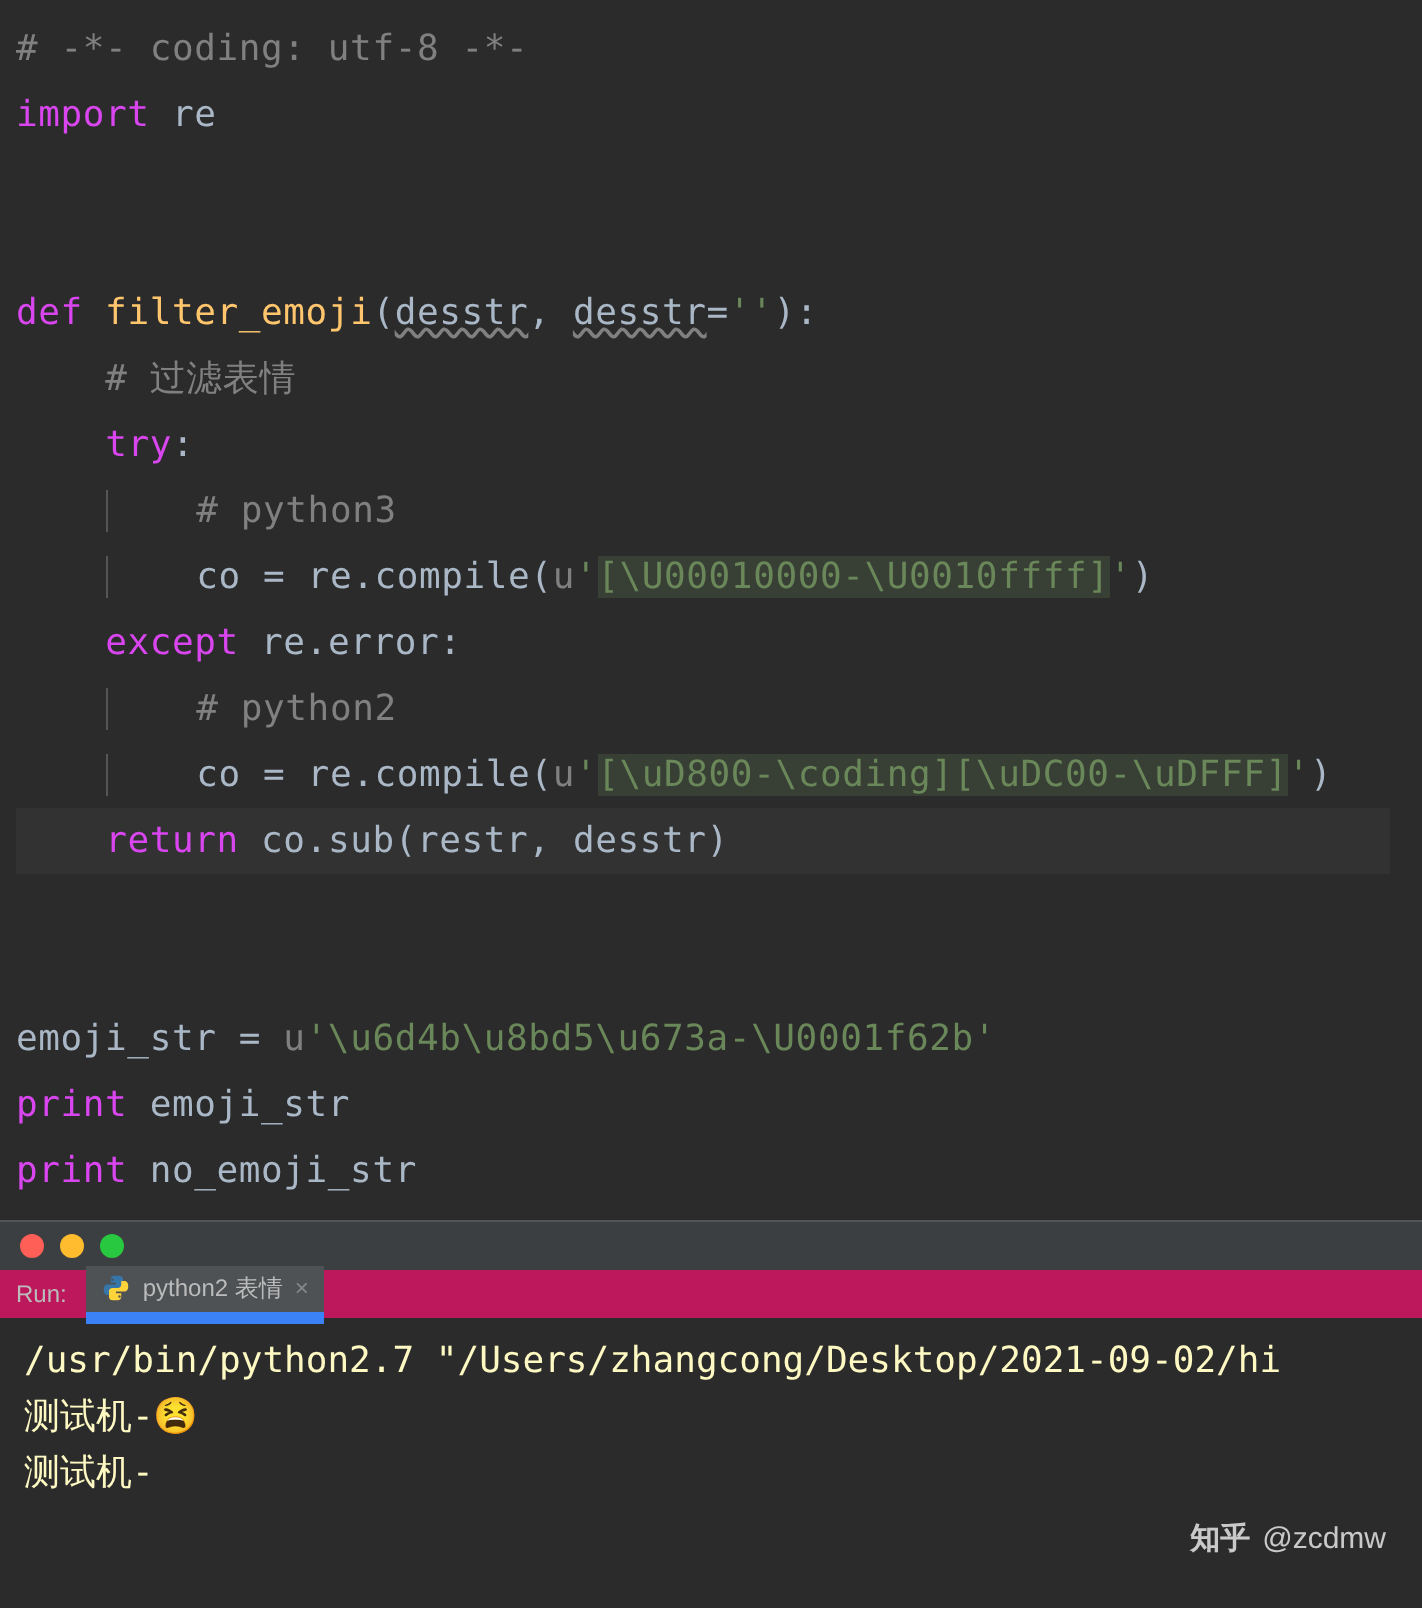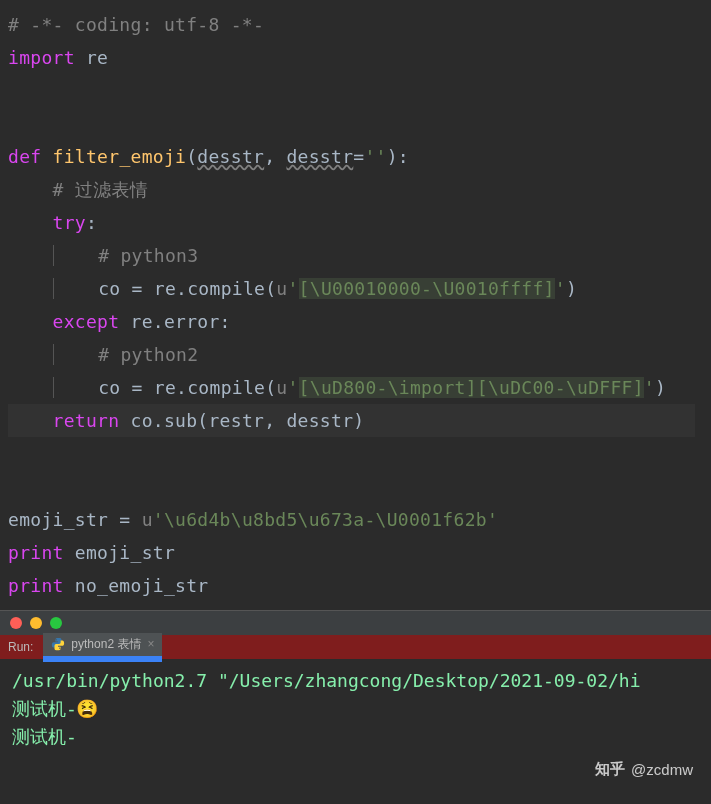--- a/index.html
+++ b/index.html
@@ -106,7 +106,7 @@
   <div class="line">    <span class="guide">    </span><span class="ident">co = re.compile(</span><span class="u-prefix">u</span><span class="str">'</span><span class="str-hl">[\U00010000-\U0010ffff]</span><span class="str">'</span><span class="punct">)</span></div>
   <div class="line">    <span class="kw-orange">except</span><span class="ident"> re.error:</span></div>
   <div class="line">    <span class="guide">    </span><span class="comment"># python2</span></div>
-  <div class="line">    <span class="guide">    </span><span class="ident">co = re.compile(</span><span class="u-prefix">u</span><span class="str">'</span><span class="str-hl">[\uD800-\import][\uDC00-\uDFFF]</span><span class="str">'</span><span class="punct">)</span></div>
+  <div class="line">    <span class="guide">    </span><span class="ident">co = re.compile(</span><span class="u-prefix">u</span><span class="str">'</span><span class="str-hl">[\uD800-\coding][\uDC00-\uDFFF]</span><span class="str">'</span><span class="punct">)</span></div>
   <div class="line highlight-row">    <span class="kw-orange">return</span><span class="ident"> co.sub(restr, desstr)</span></div>
   <div class="line"> </div>
   <div class="line"> </div>

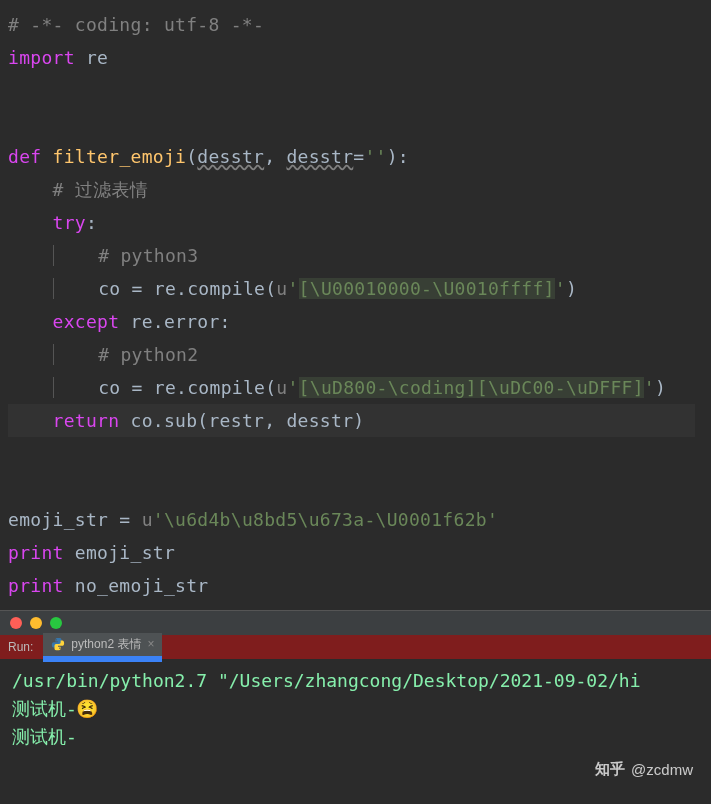--- a/index.html
+++ b/index.html
@@ -46,7 +46,7 @@
     .tab-bar {
       display: flex;
       align-items: center;
-      background: #7f1d1d;
+      background: #be185d;
       font-family: -apple-system, sans-serif;
       font-size: 12px;
       padding: 0 8px;

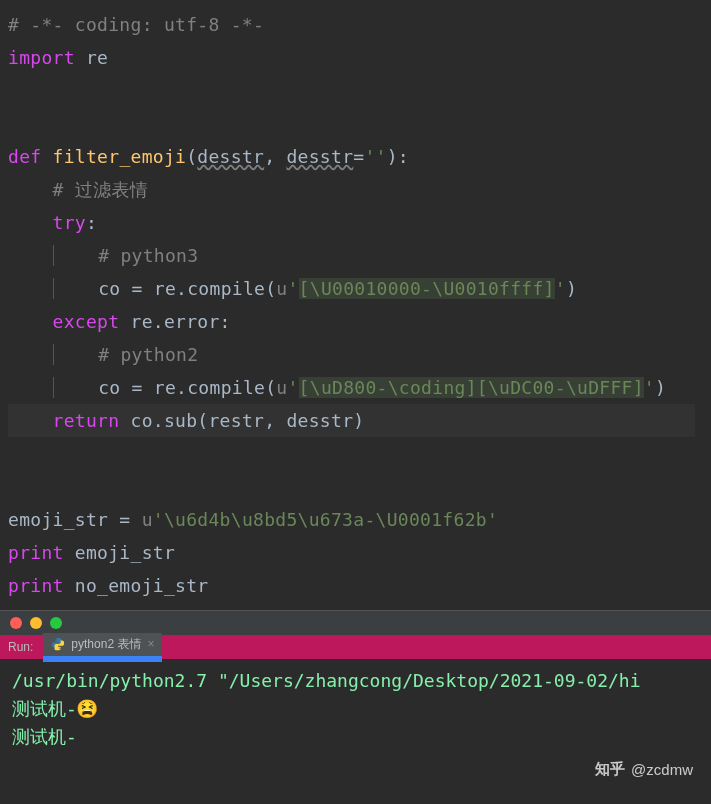--- a/index.html
+++ b/index.html
@@ -71,7 +71,7 @@
       font-size: 18px;
       line-height: 28px;
       padding: 8px 12px;
-      color: #86efac;
+      color: #fef9c3;
       white-space: pre;
       font-family: 'Menlo', 'Consolas', 'Monaco', monospace;
     }

